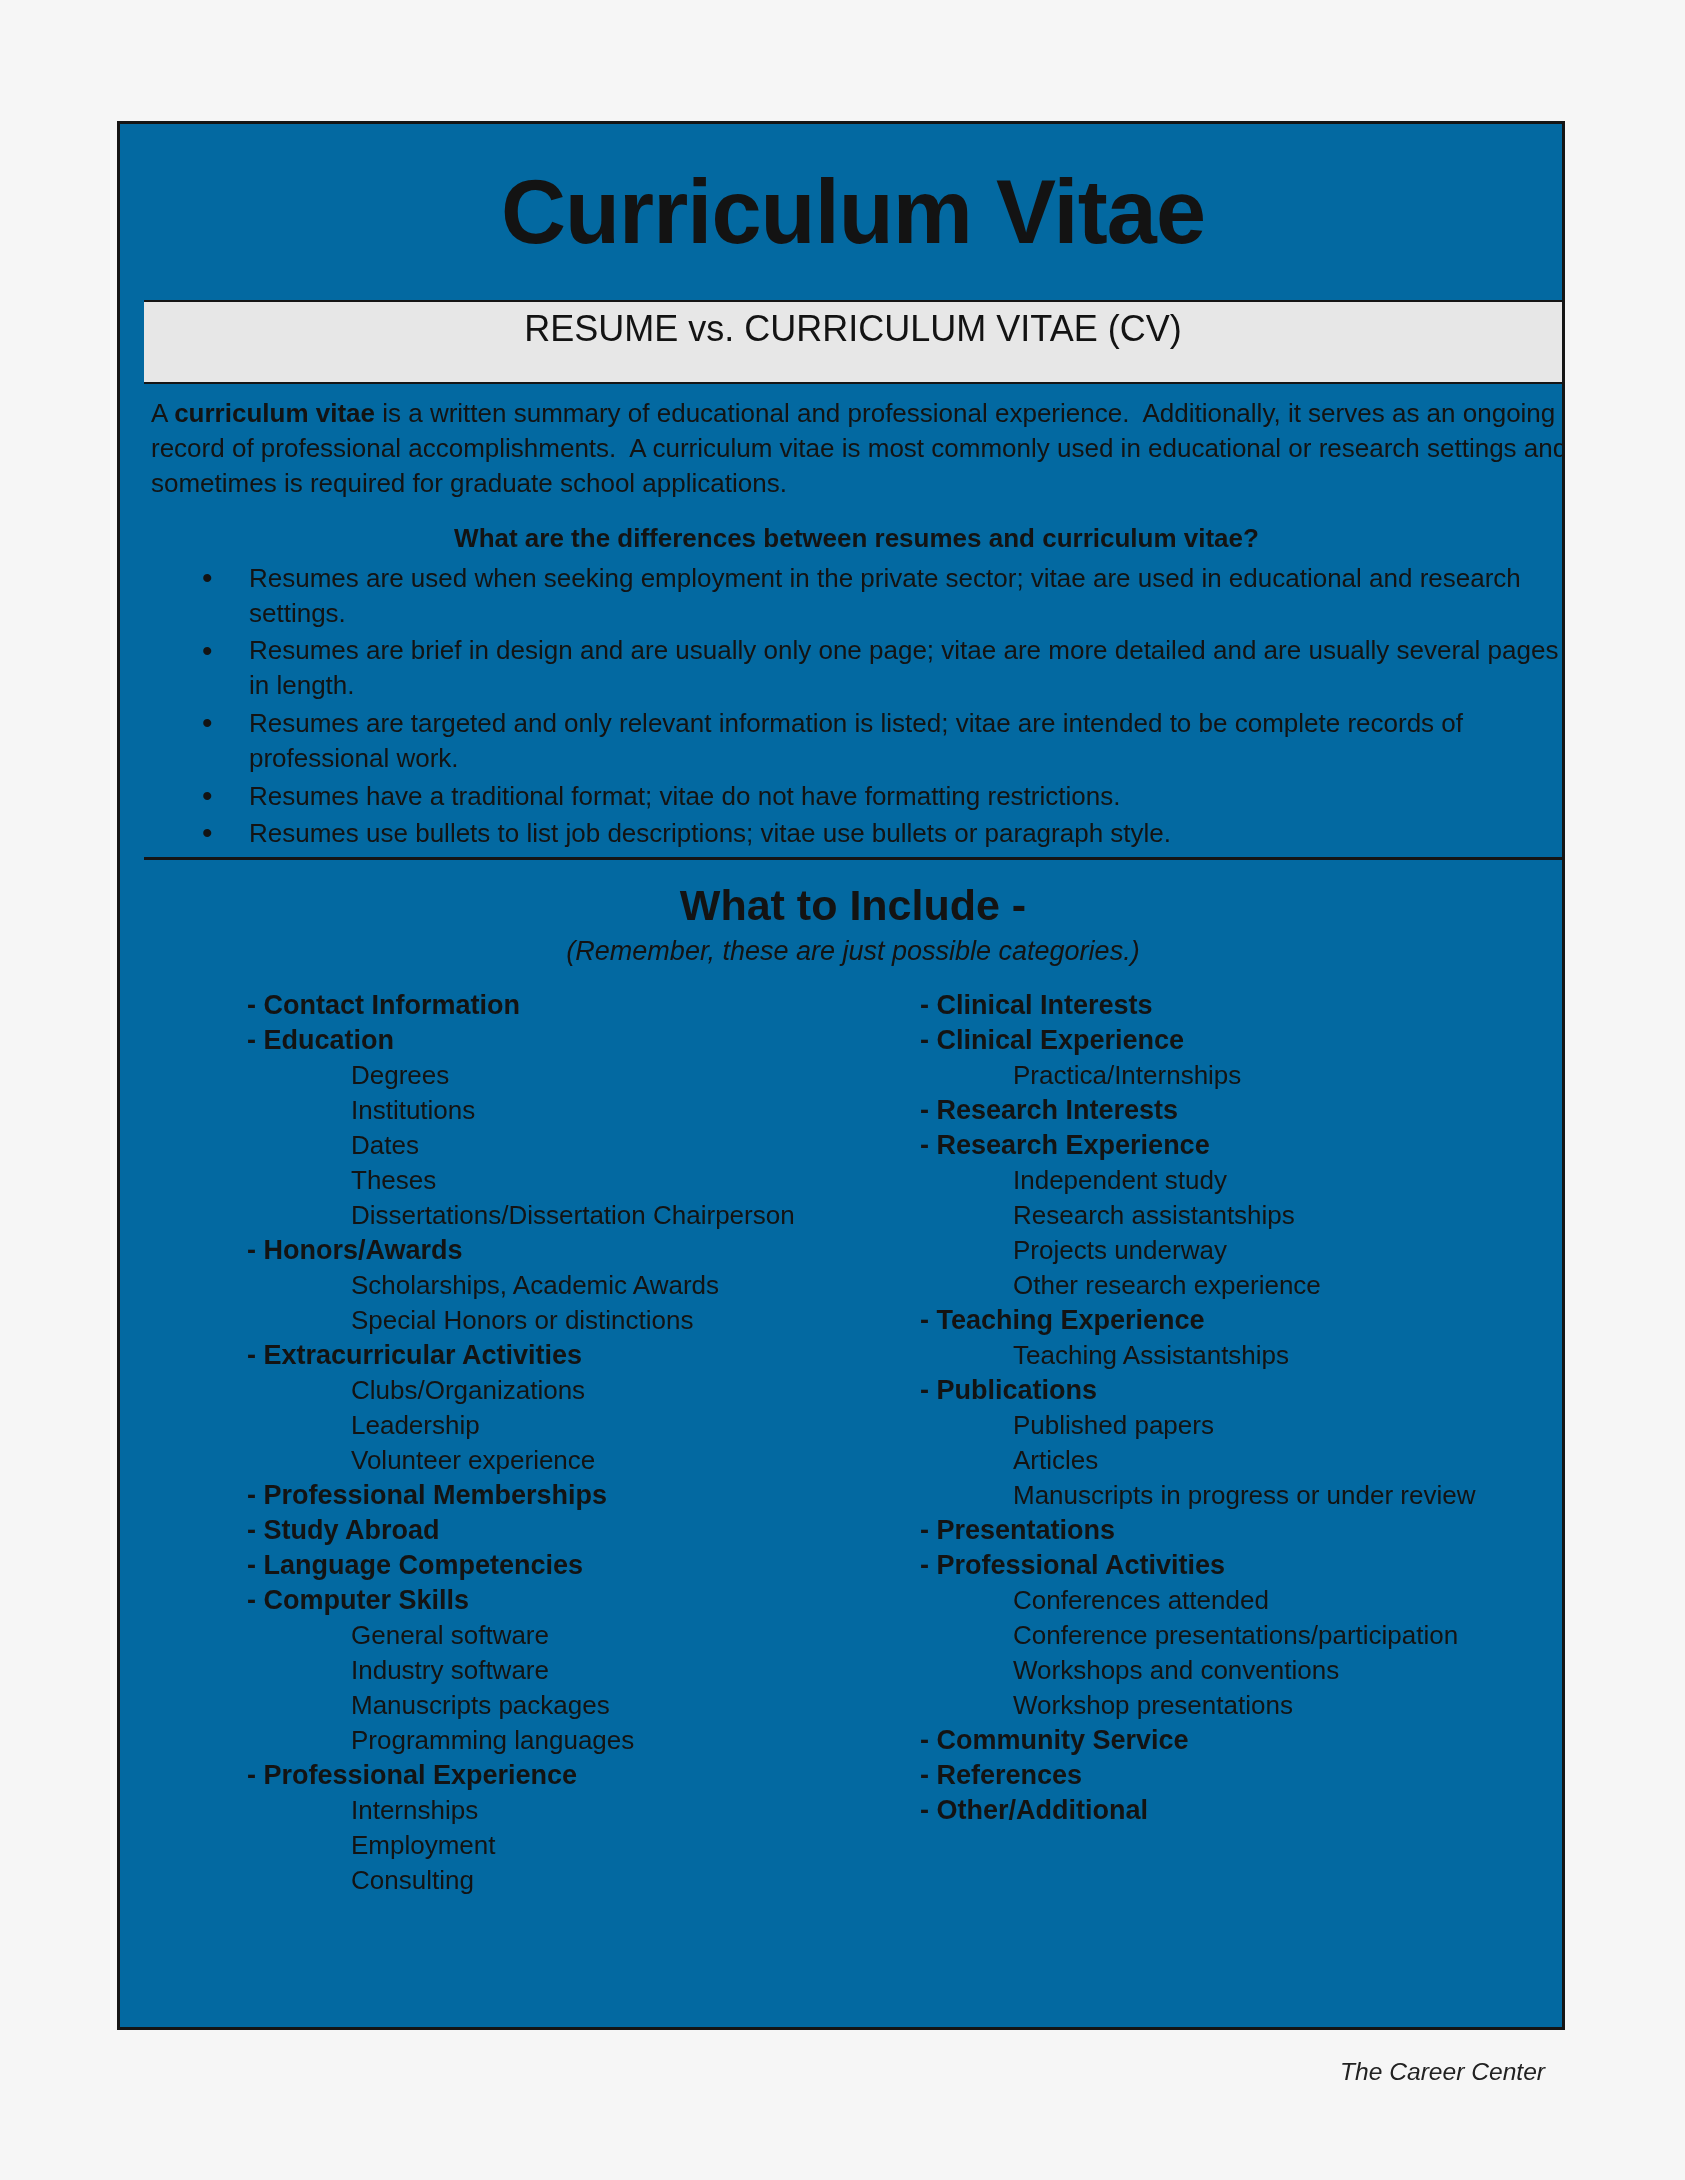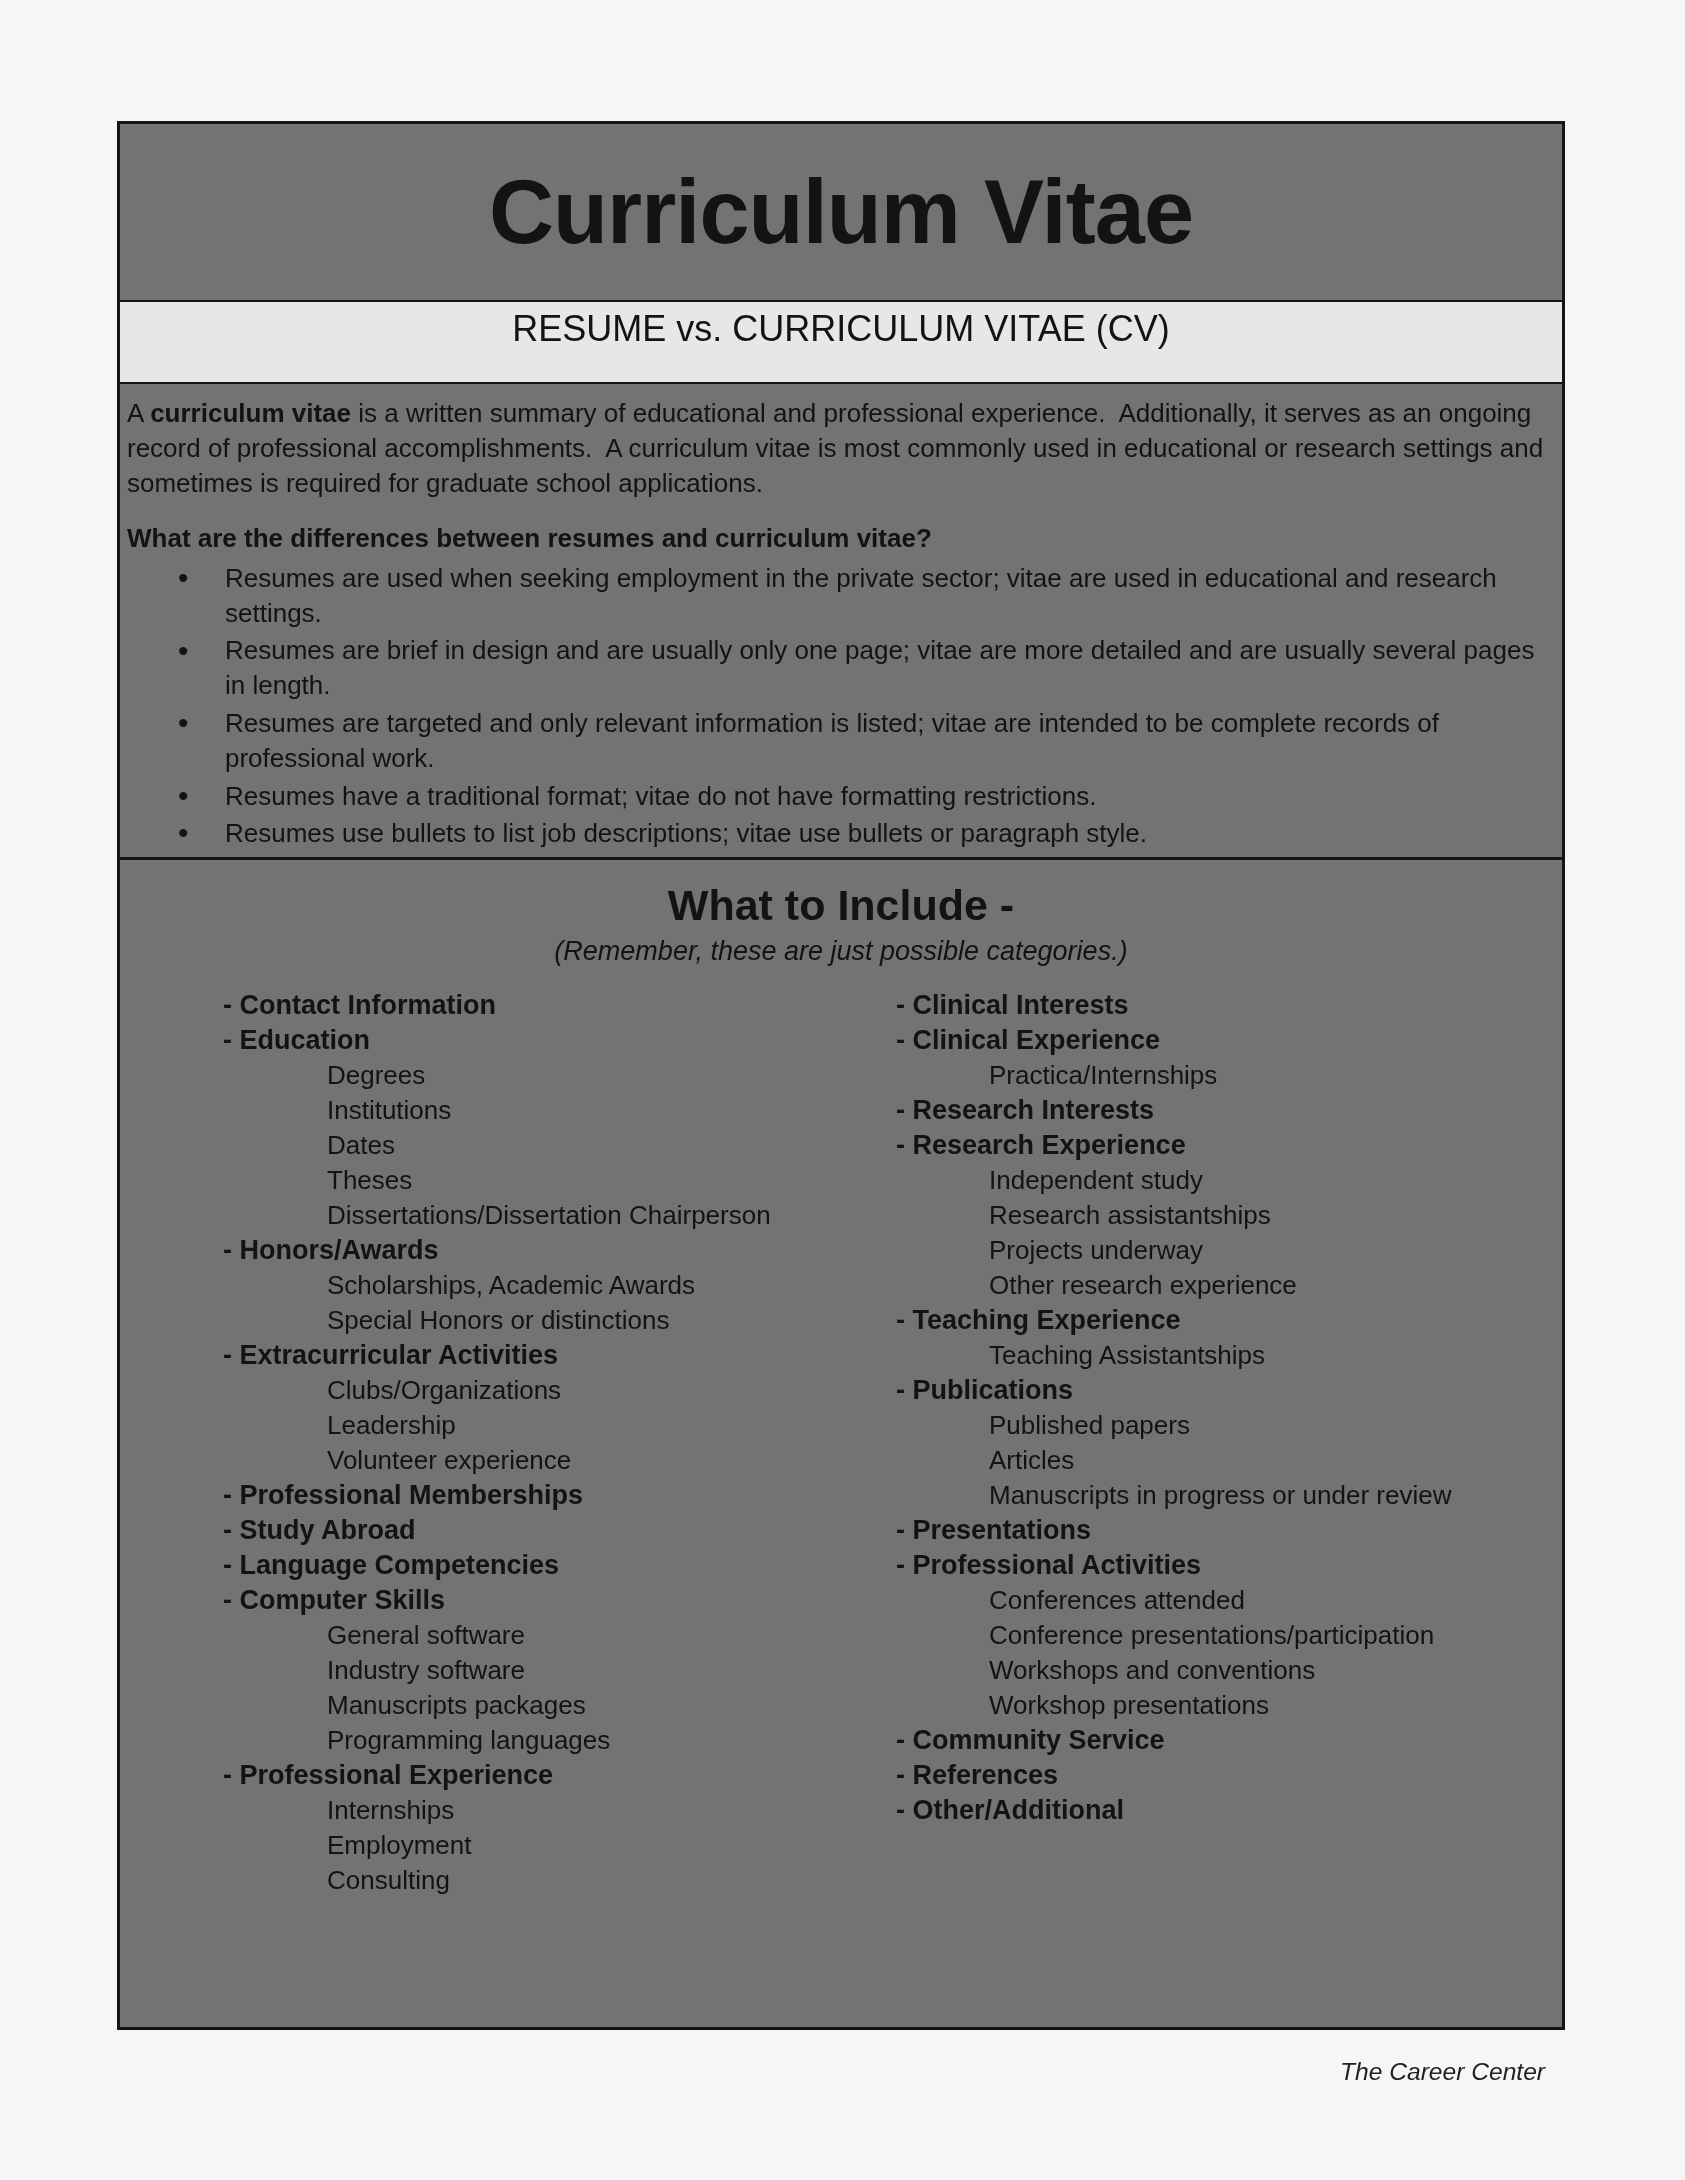--- a/index.html
+++ b/index.html
@@ -16,8 +16,8 @@
     width: 1448px; height: 1909px;
     box-sizing: border-box;
     border: 3.5px solid #151515;
-    background: #737373;
-    display: flex; flex-direction: column;
+    background: #0369a1;
+    display: flex; flex-direction: column; padding-left: 24px;
   }
   
   .row-title { height: 176px; display: flex; align-items: center; justify-content: center; }

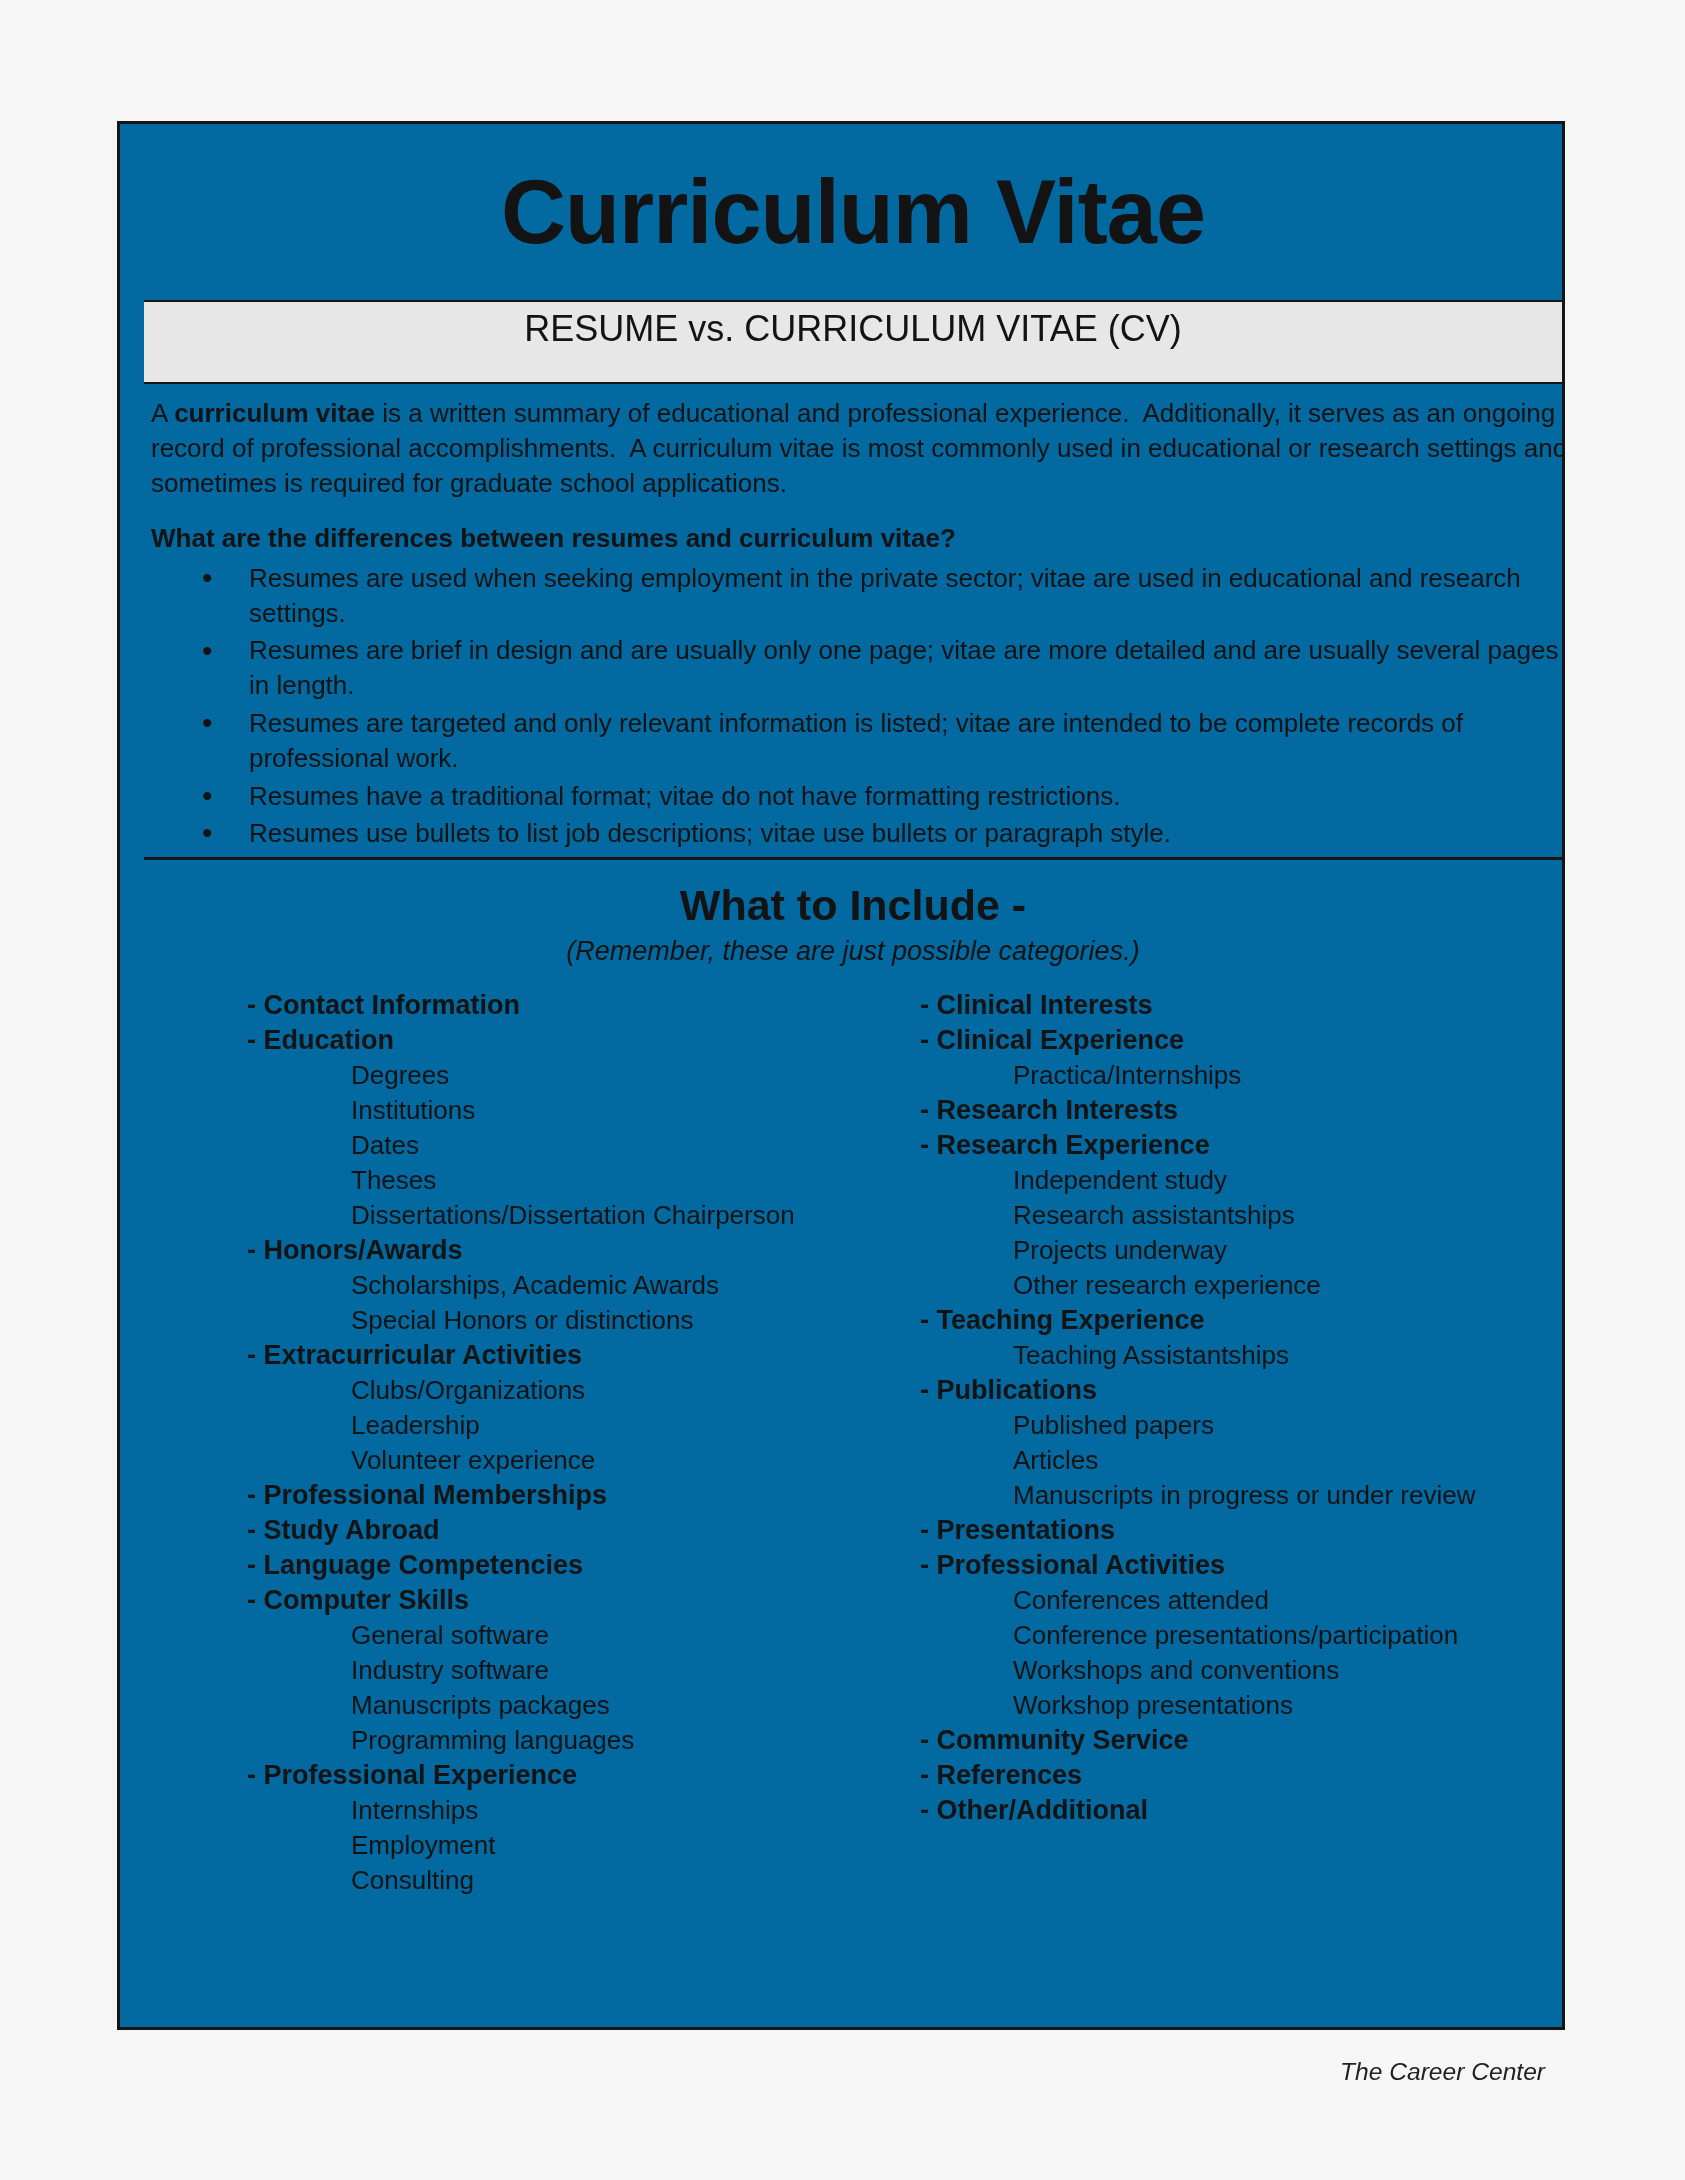--- a/index.html
+++ b/index.html
@@ -48,7 +48,7 @@
   }
   .diff-heading {
     margin: 19.3px 0 0 0;
-    font-size: 26px; line-height: 35px; font-weight: bold;
+    font-size: 26px; line-height: 35px; font-weight: bold; text-align: center;
   }
   .bullets { list-style: none; margin: 5.3px 0 0 0; padding: 0; width: 1431px; }
   .bullets li {

